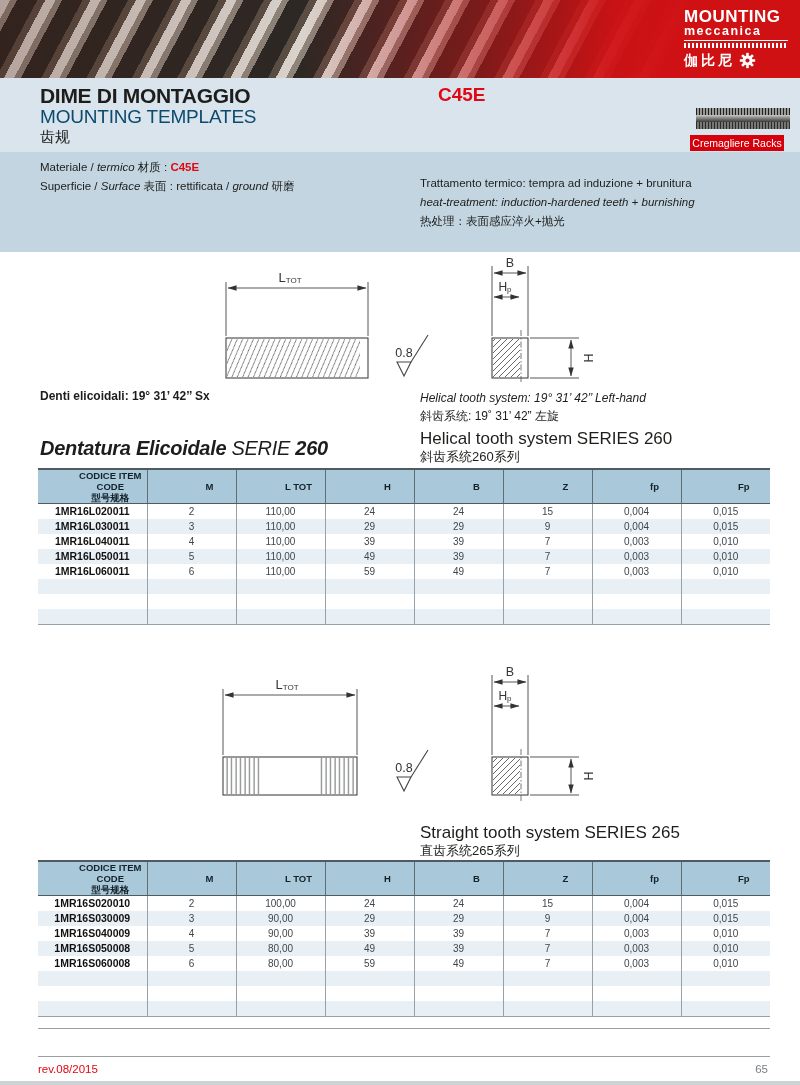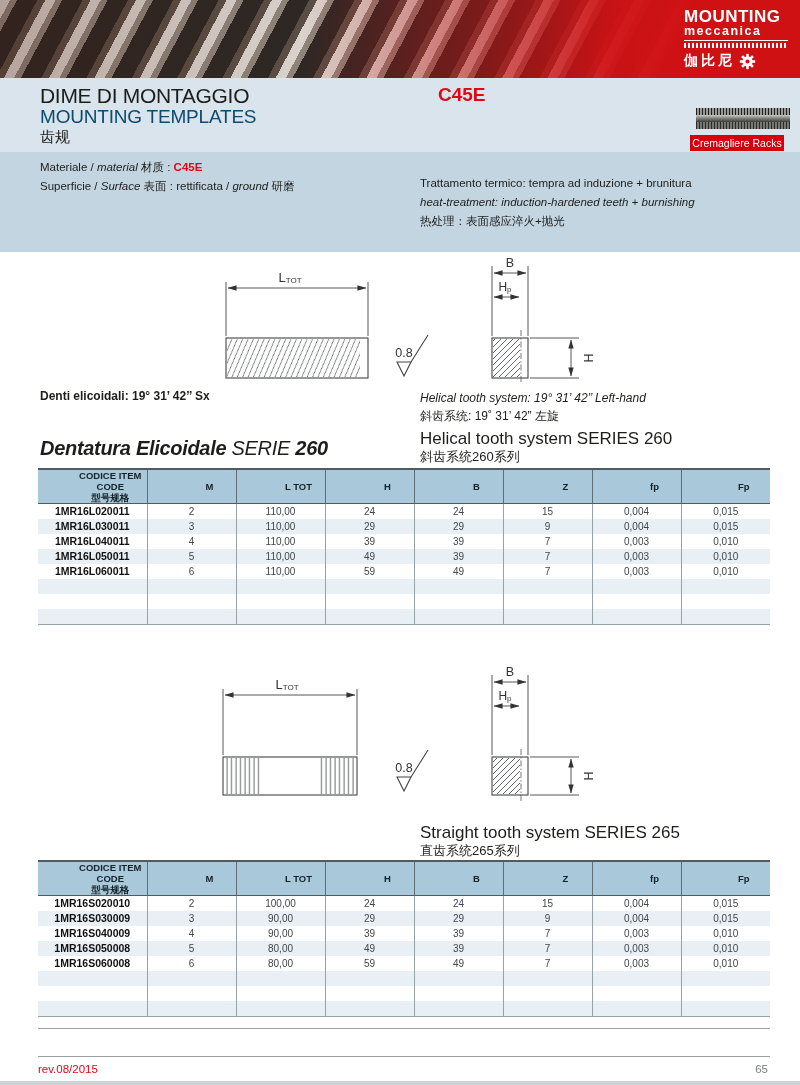--- a/index.html
+++ b/index.html
@@ -19,7 +19,7 @@
   .logo-sub { font-size:12.5px; font-weight:bold; letter-spacing:1.5px; line-height:13px; border-bottom:1.5px solid #fff; padding-bottom:2px; }
   .logo-rack { height:5px; margin-top:2px;
     background:repeating-linear-gradient(90deg,#fff 0 2px, rgba(255,255,255,0) 2px 4px); }
-  .logo-cjk { display:flex; align-items:center; gap:4px; margin-top:4px; font-size:14px; font-weight:bold; letter-spacing:3px; }
+  .logo-cjk { display:flex; gap:4px; margin-top:4px; font-size:14px; font-weight:bold; letter-spacing:3px; }
 
   
   .band-title { position:absolute; left:0; top:78px; width:800px; height:74px; background:#d9e4ec; }

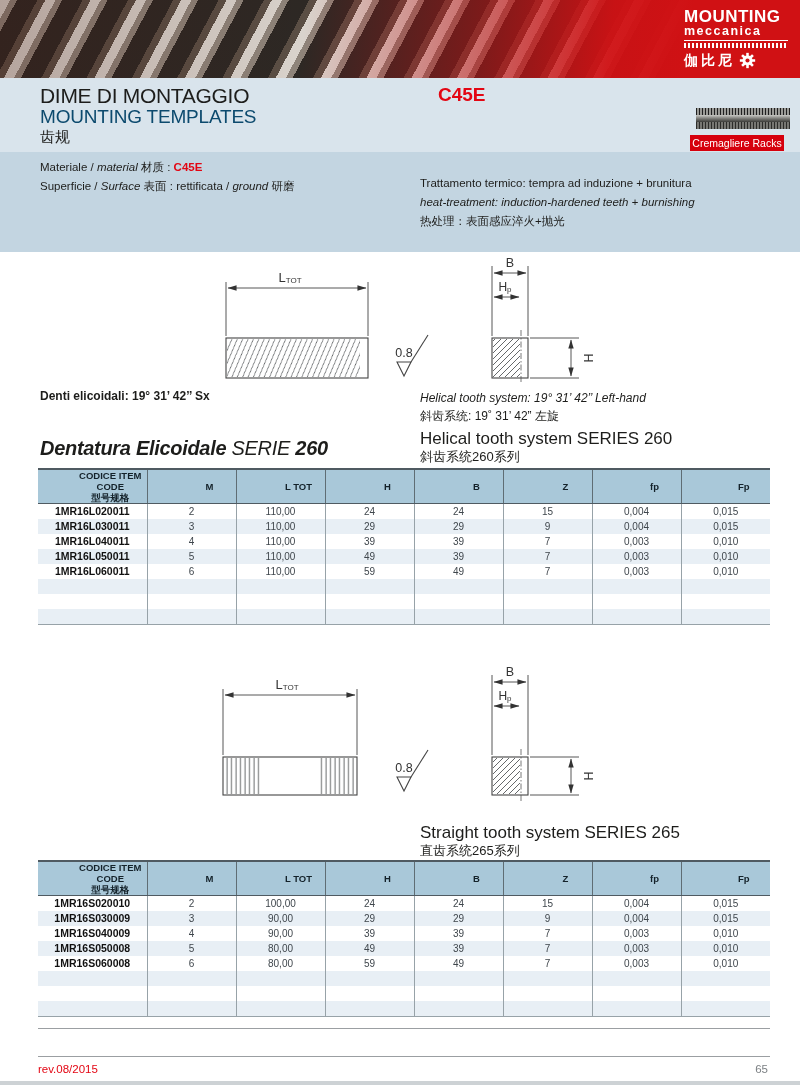--- a/index.html
+++ b/index.html
@@ -23,7 +23,7 @@
 
   
   .band-title { position:absolute; left:0; top:78px; width:800px; height:74px; background:#d9e4ec; }
-  .title-it { position:absolute; left:40px; top:84px; font-size:21px; font-weight:normal; letter-spacing:-0.3px; }
+  .title-it { position:absolute; left:40px; top:84px; font-size:21px; font-weight:bold; letter-spacing:-0.3px; }
   .title-en { position:absolute; left:40px; top:106px; font-size:19px; font-weight:normal; letter-spacing:-0.2px; color:#0c4a6e; }
   .title-cn { position:absolute; left:40px; top:128px; font-size:15px; }
   .material-code { position:absolute; left:438px; top:84px; font-size:19px; font-weight:bold; color:#e30613; }

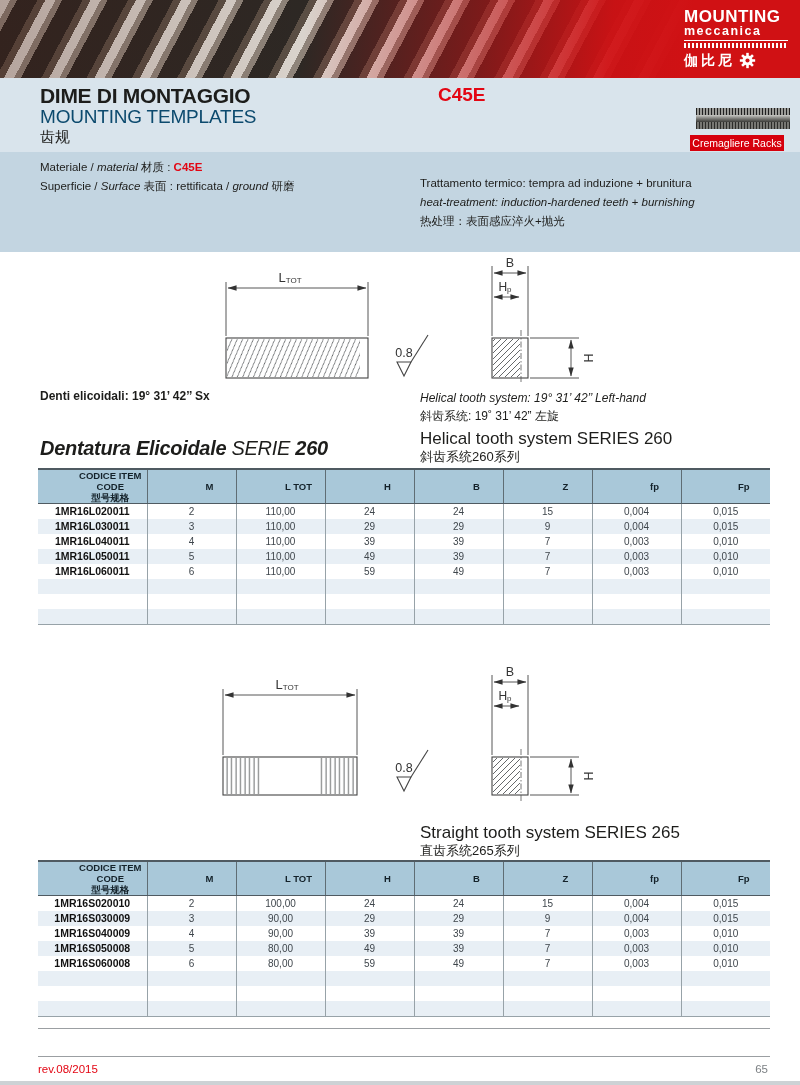--- a/index.html
+++ b/index.html
@@ -124,7 +124,7 @@
   <section class="band-info"></section>
   <div class="info-col info-left">
     <div>
-      <span>Materiale / </span><span class="it">material</span><span> 材质 : </span><span class="red">C45E</span>
+      <span>Materiale / </span><span class="it">termico</span><span> 材质 : </span><span class="red">C45E</span>
     </div>
     <div>
       <span>Superficie / </span><span class="it">Surface</span><span> 表面 : </span><span>rettificata / </span><span class="it">ground</span><span> 研磨</span>

